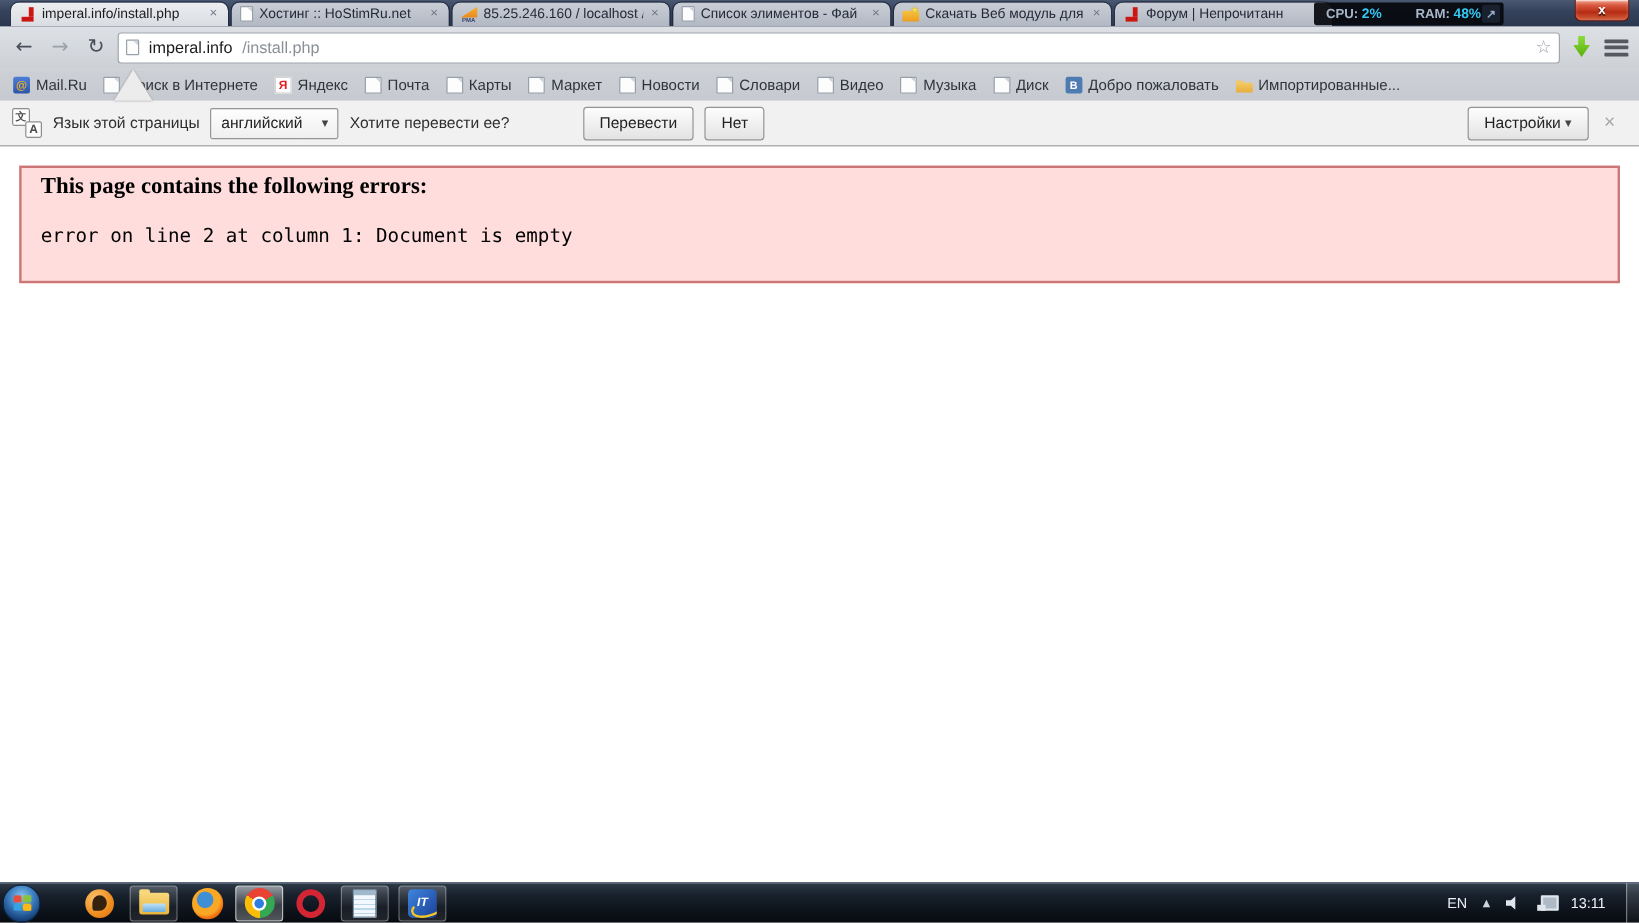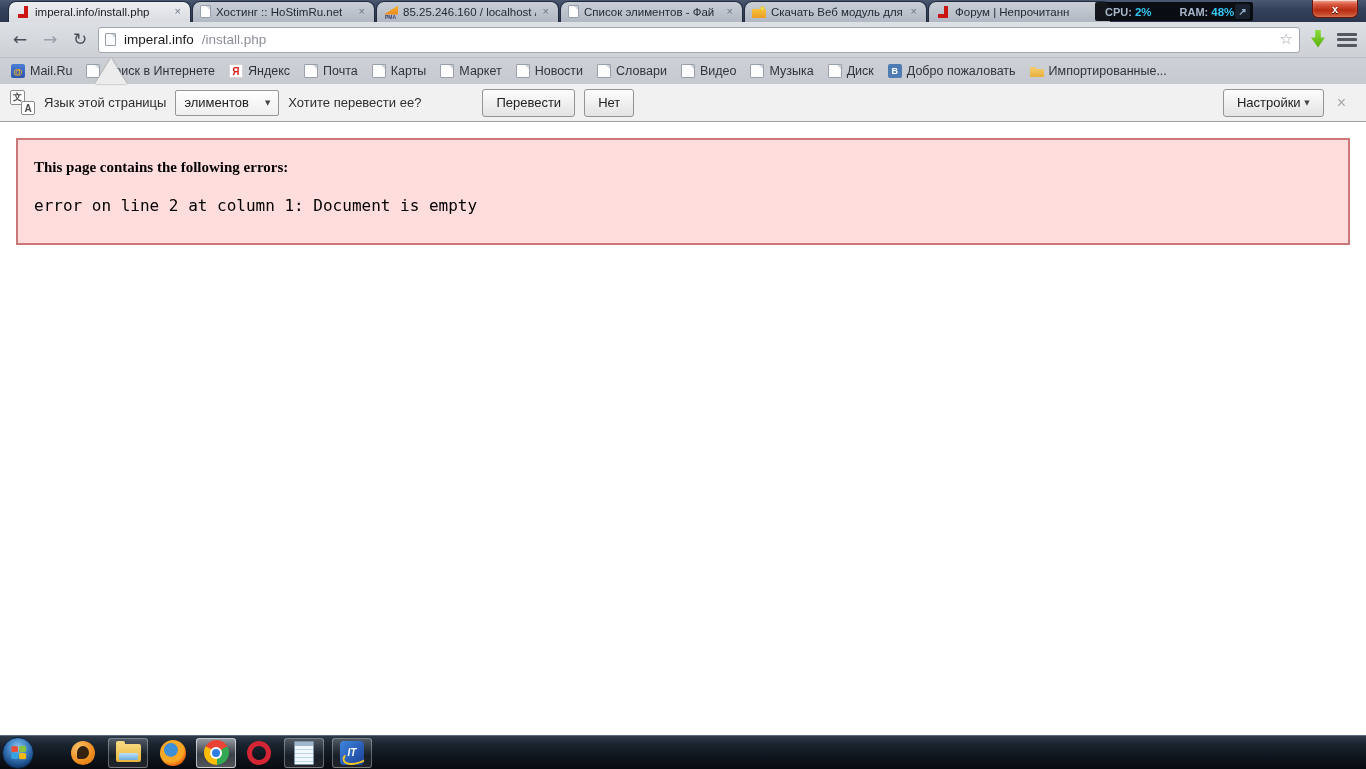--- a/index.html
+++ b/index.html
@@ -311,7 +311,7 @@
   </div>
   <span>Язык этой страницы</span>
   <div class="tr-select">
-    <span>элиментов</span>
+    <span>английский</span>
     <span class="caret">▼</span>
   </div>
   <span>Хотите перевести ее?</span>

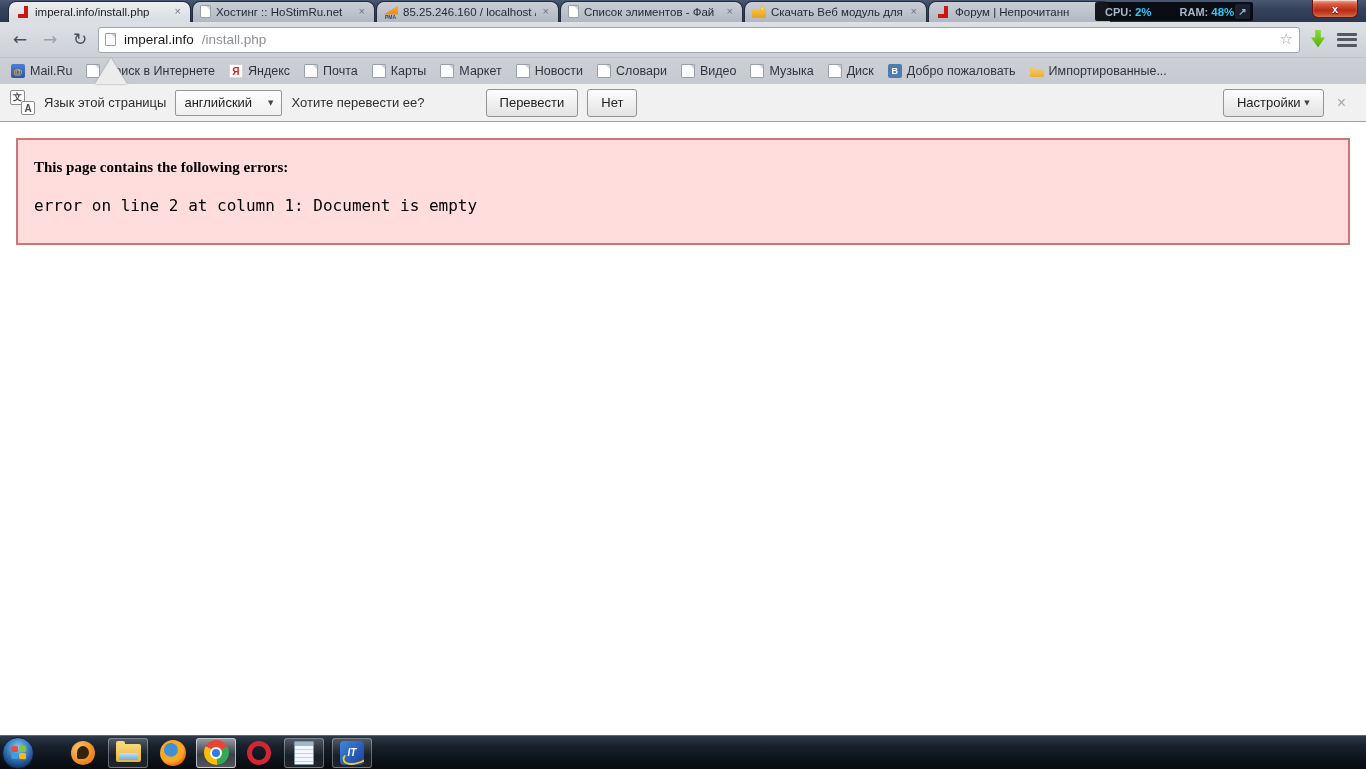--- a/index.html
+++ b/index.html
@@ -123,7 +123,7 @@
     margin:16px; border:2px solid #c77; background:#fdd; padding:2px 16px 8px;
     color:#000;
   }
-  .parse-error h3 { font-family:"Liberation Serif", serif; font-size:15px; font-weight:bold; margin:17px 0; }
+  .parse-error h3 { font-family:"Liberation Serif", serif; font-size:19px; font-weight:bold; margin:3px 0; }
   .parse-error .mono { font-family:"DejaVu Sans Mono", monospace; font-size:16px; margin:20px 0; }
 
   

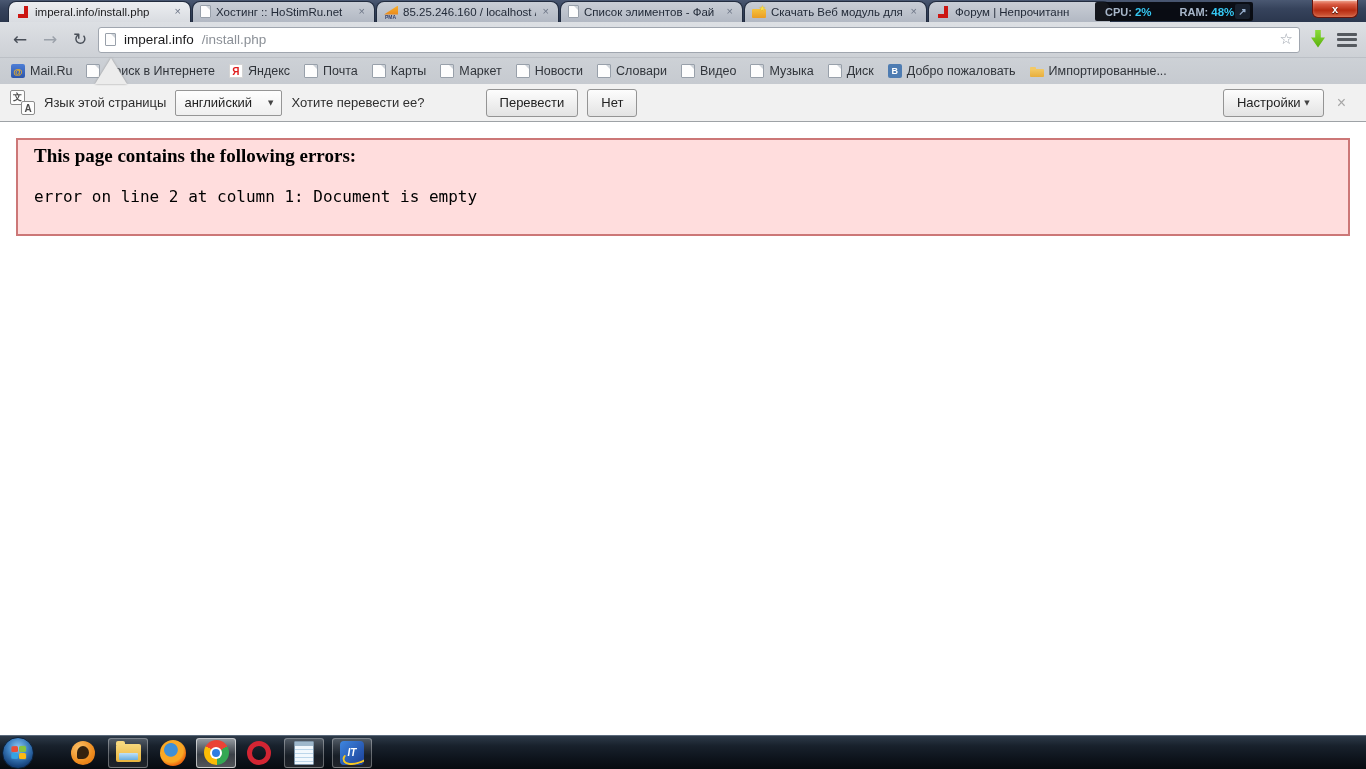--- a/index.html
+++ b/index.html
@@ -363,6 +363,14 @@
     <span class="ico-it">IT</span>
   </div>
 
+  <div class="tray">
+    <span class="tray-lang">EN</span>
+    <span class="tray-arrow">▲</span>
+    <span class="ico-speaker"></span>
+    <span class="ico-network"></span>
+    <span class="tray-clock">13:11</span>
+    <span class="show-desktop"></span>
+  </div>
 </div>
 
 </body></html>

